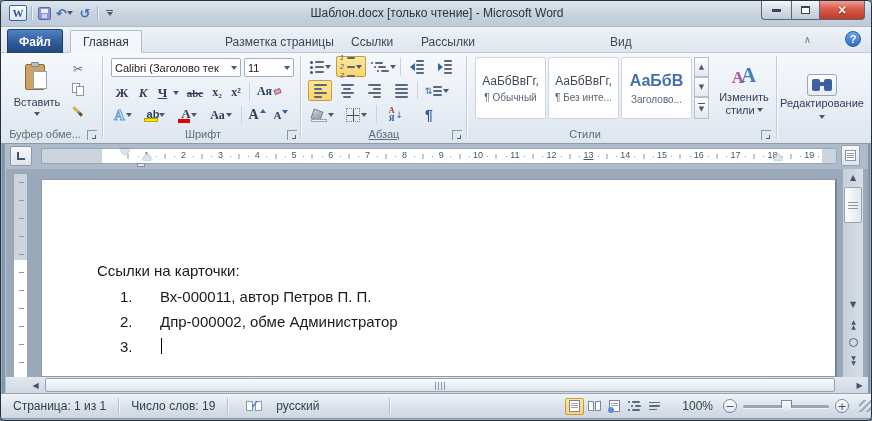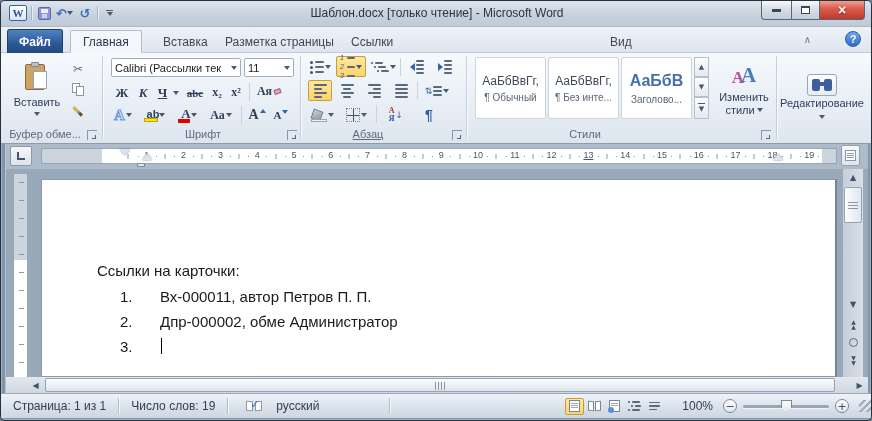--- a/index.html
+++ b/index.html
@@ -188,7 +188,6 @@
   <div id="tabrow">
     <div class="tab file" style="left:6px;width:56px;">Файл</div>
     <div class="tab active" style="left:69px;">Главная</div>
-    <div class="tab" style="left:150px;">Вставка</div>
     <div class="tab" style="left:338px;">Ссылки</div>
     <div class="tab" style="left:212px;">Разметка страницы</div>
     <div class="tab" style="left:597px;">Вид</div>

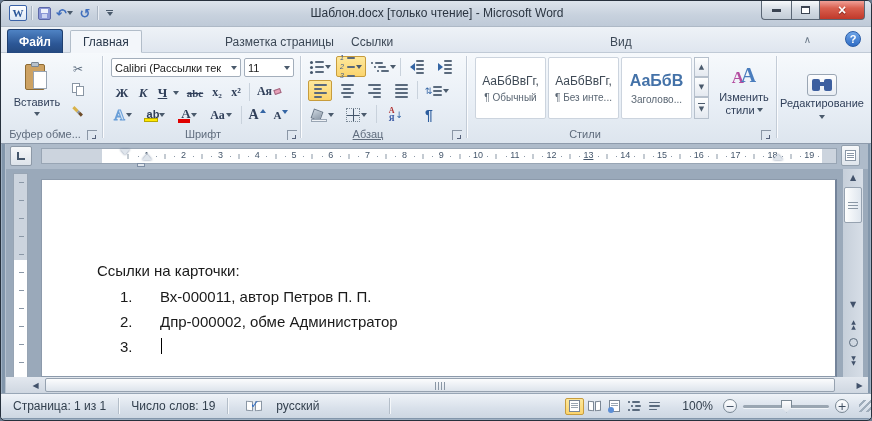--- a/index.html
+++ b/index.html
@@ -190,6 +190,7 @@
     <div class="tab active" style="left:69px;">Главная</div>
     <div class="tab" style="left:338px;">Ссылки</div>
     <div class="tab" style="left:212px;">Разметка страницы</div>
+    <div class="tab" style="left:408px;">Рассылки</div>
     <div class="tab" style="left:597px;">Вид</div>
     <div class="abs" style="right:62px;top:7px;" id="ribbon-min">∧</div>
     <div class="abs" style="right:12px;top:4px;">

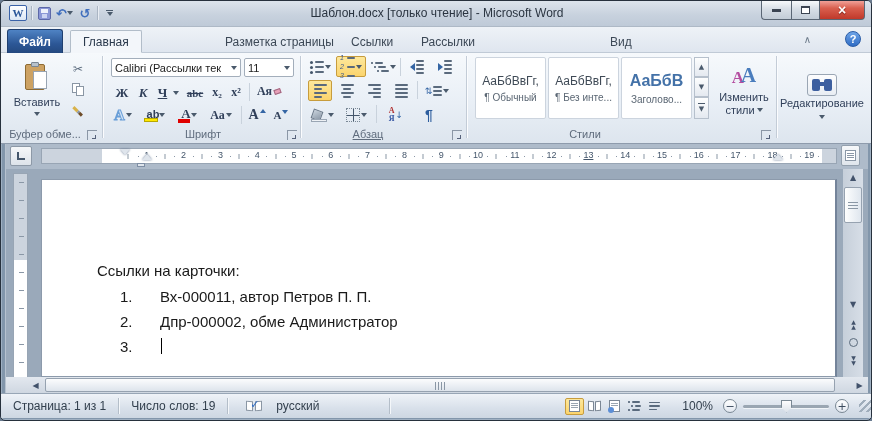--- a/index.html
+++ b/index.html
@@ -235,7 +235,7 @@
 
     <div class="abs" style="left:102px;top:0;width:197px;height:91px;">
       <div class="combo" style="left:8px;top:5px;width:130px;">
-        <span style="white-space:nowrap;overflow:hidden;">Calibri (Рассылки тек</span>
+        <span style="white-space:nowrap;overflow:hidden;">Calibri (Заголово тек</span>
         <span class="tridown"></span>
       </div>
       <div class="combo" style="left:141px;top:5px;width:50px;">

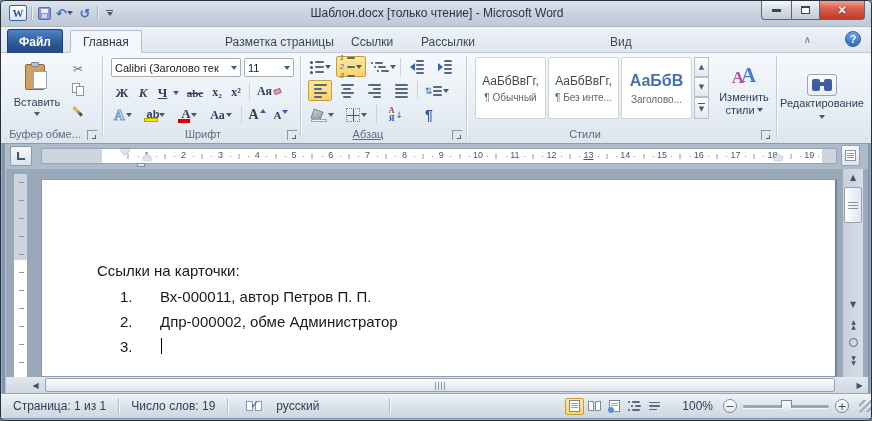--- a/index.html
+++ b/index.html
@@ -426,7 +426,7 @@
         <span style="font-family:'DejaVu Sans',sans-serif;font-size:9px;color:#3465a4;">↓</span>
       </div>
       <div class="rbtn" style="left:116px;top:51px;width:24px;height:21px;font-size:14px;font-weight:bold;color:#2e5e9e;">¶</div>
-      <div class="glabel" style="left:29px;width:76px;text-decoration:underline;">Абзац</div>
+      <div class="glabel" style="left:45px;width:76px;text-decoration:underline;">Абзац</div>
       <div class="launcher" style="left:151px;">
           <i></i>
         </div>

